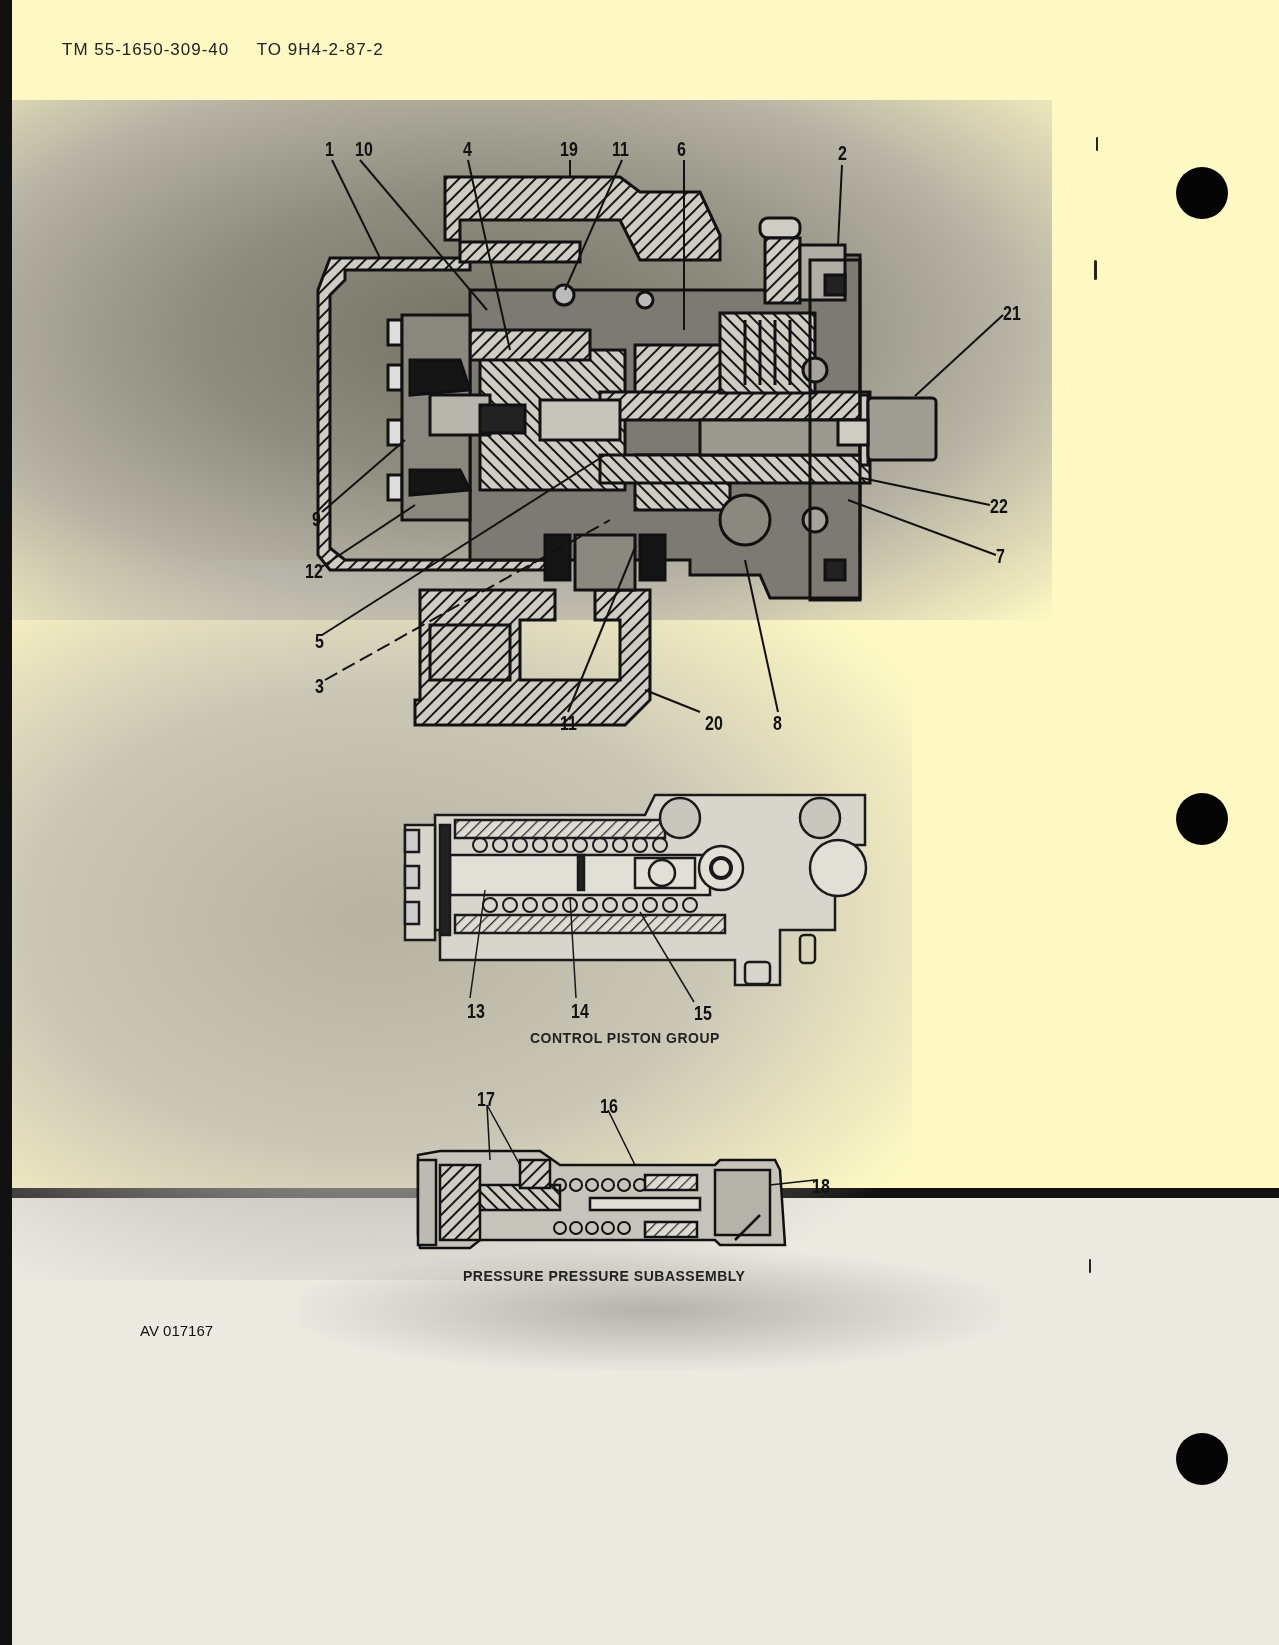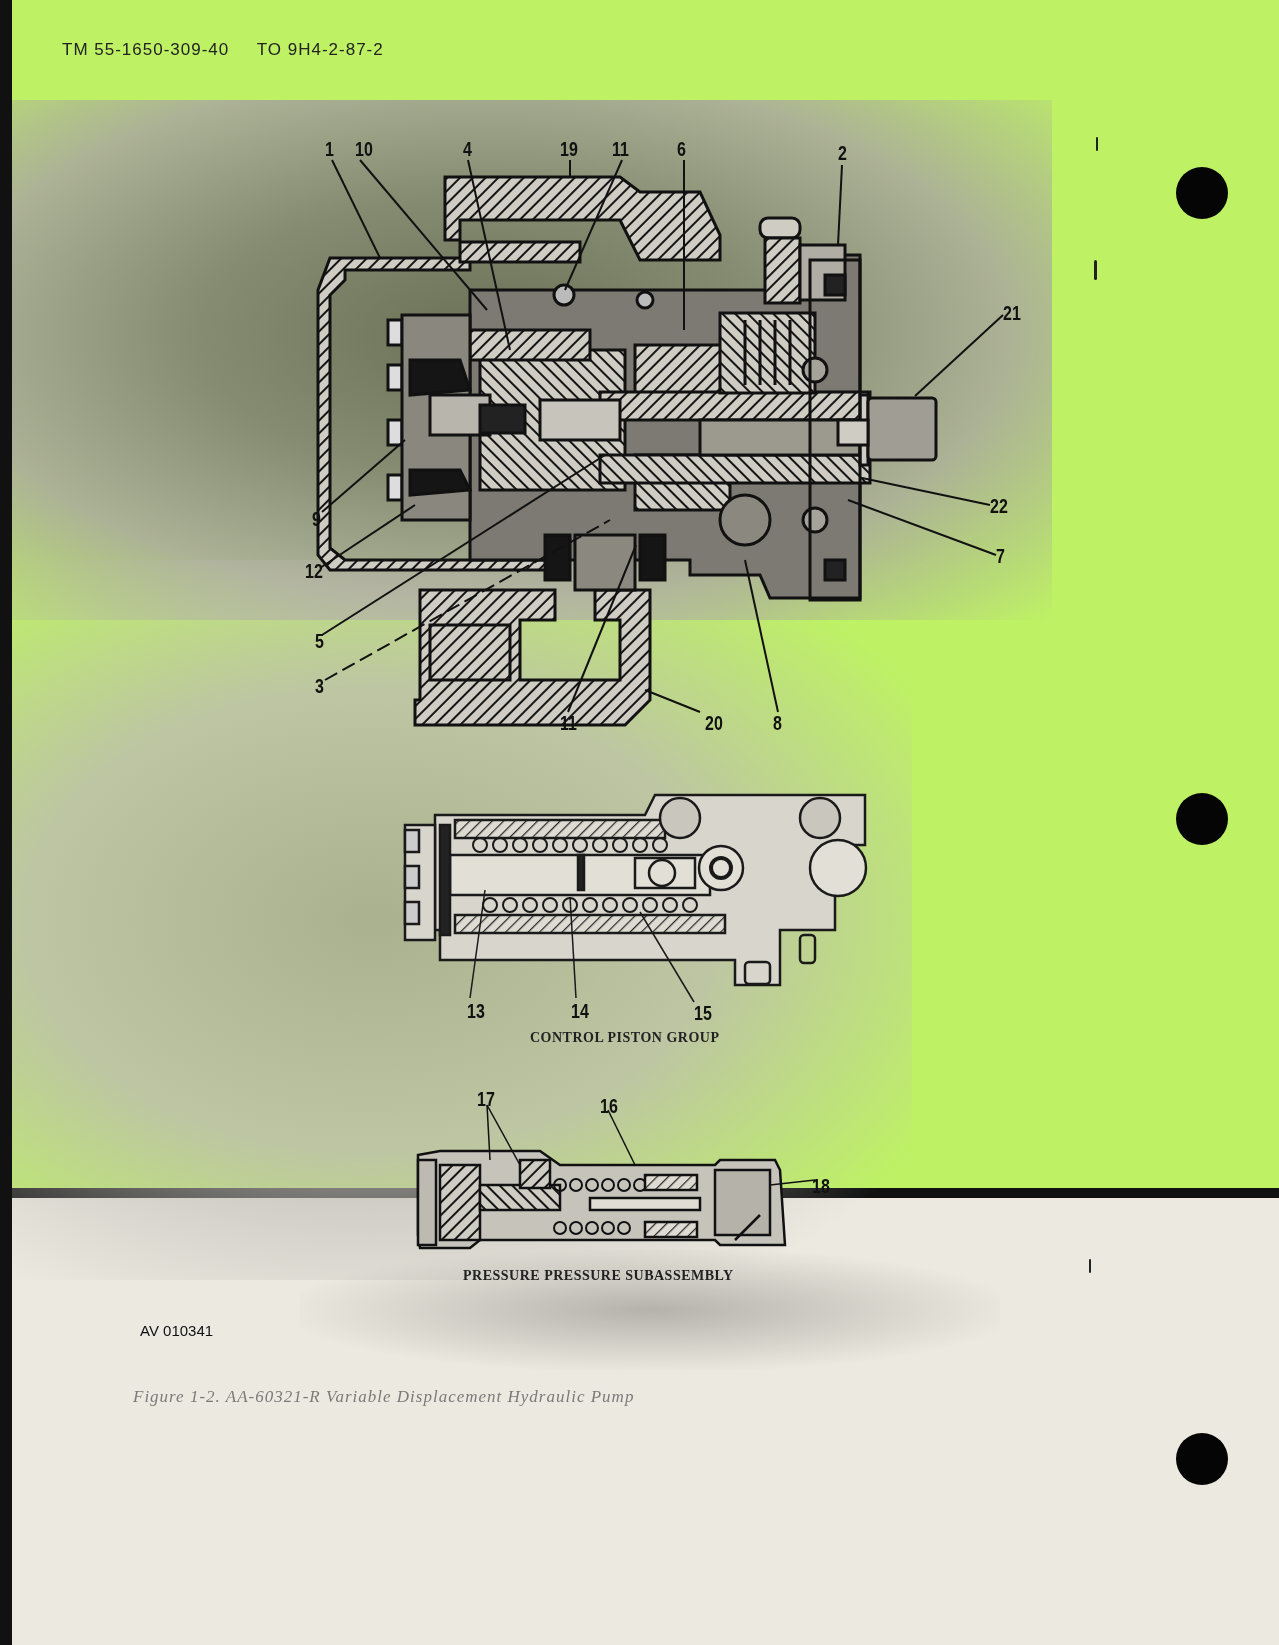--- a/index.html
+++ b/index.html
@@ -4,7 +4,7 @@
 <style>
   html, body { margin:0; padding:0; }
   body { width:1279px; height:1645px; position:relative; overflow:hidden; background:#ece9e1; font-family:"Liberation Sans", sans-serif; color:#111; }
-  .page { position:absolute; left:0; top:0; width:1279px; height:1198px; background:#bef264; }
+  .page { position:absolute; left:0; top:0; width:1279px; height:1198px; background:#fef9c3; }
   .edge-left { position:absolute; left:0; top:0; width:12px; height:1645px; background:#111; }
   .edge-bottom { position:absolute; left:0; bottom:0; width:1279px; height:10px; background:#111; }
   .header-id { position:absolute; top:40px; left:62px; font-size:17px; letter-spacing:1px; color:#222; }

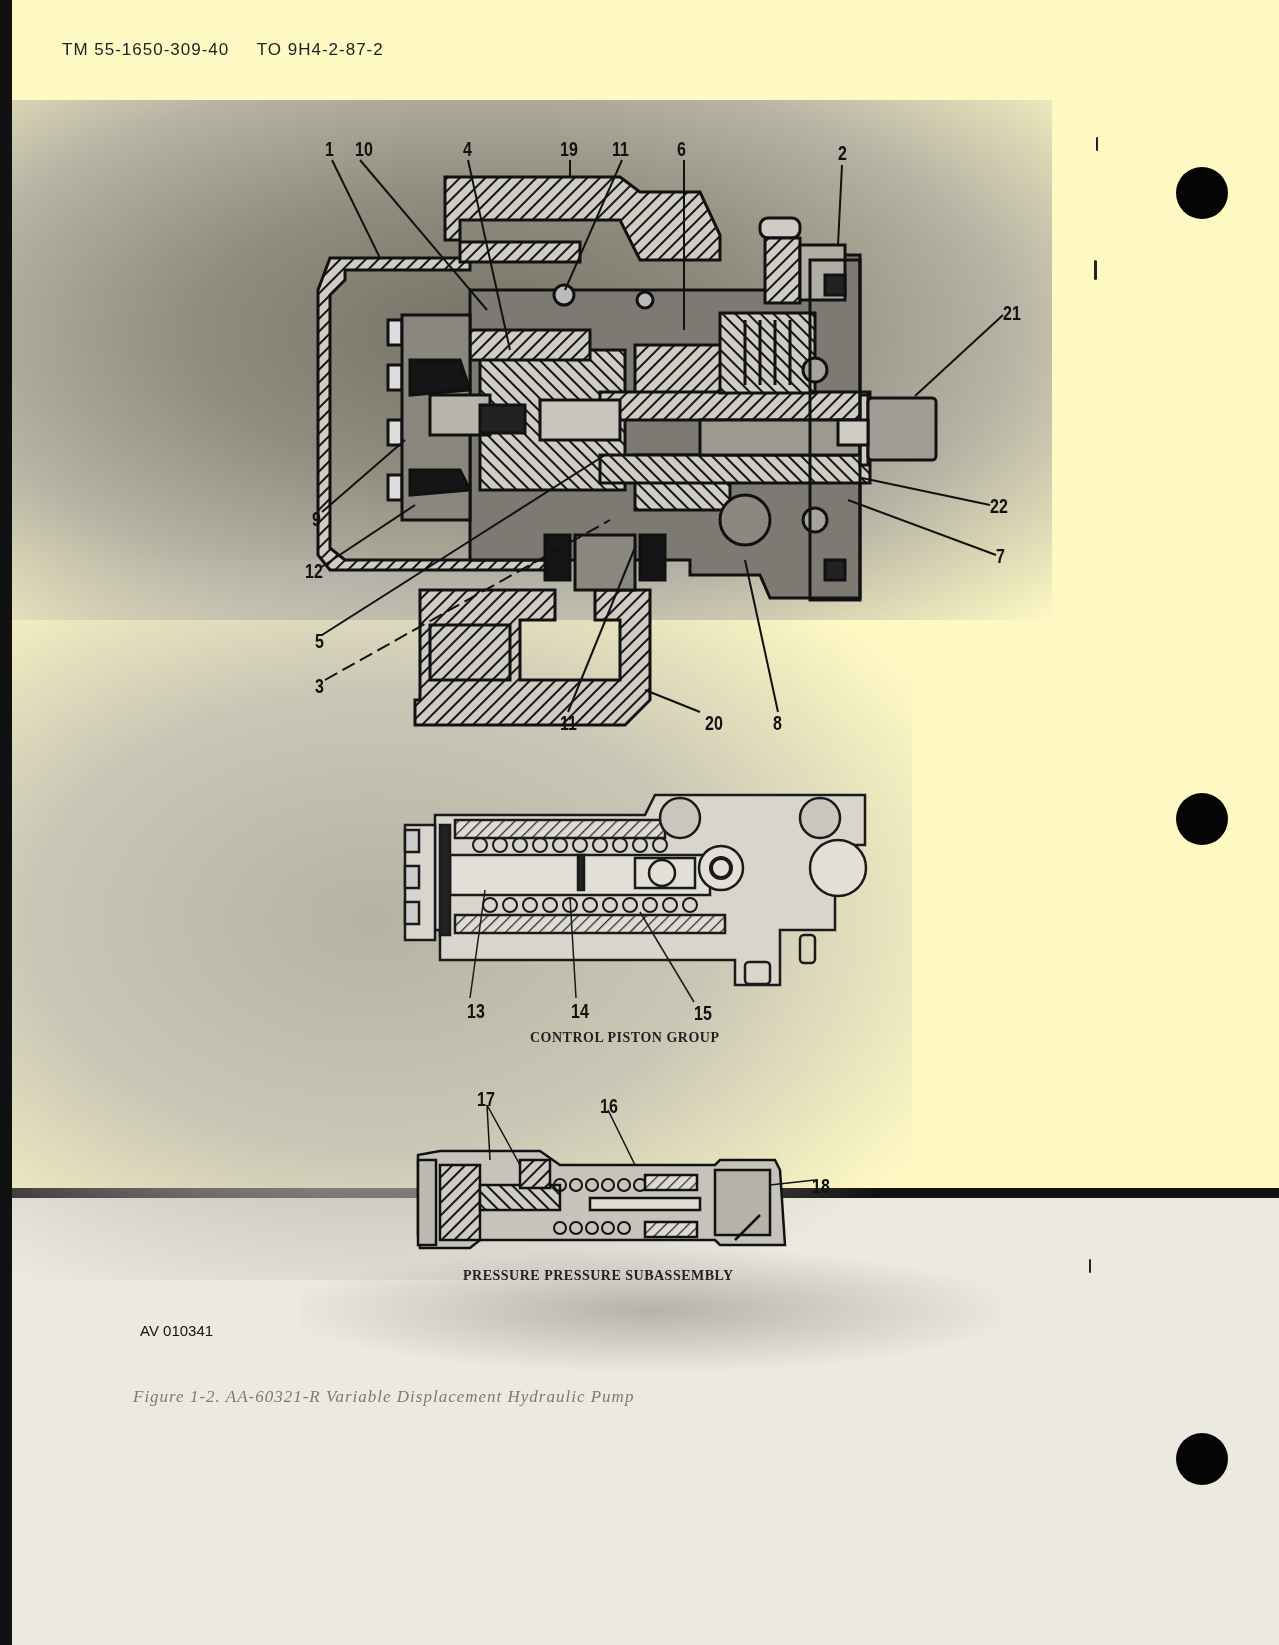--- a/index.html
+++ b/index.html
@@ -19,7 +19,7 @@
   .tick { position:absolute; width:3px; height:16px; background:#222; border-radius:2px; }
   svg.figure { position:absolute; left:0; top:0; }
   .callout { position:absolute; font-family:"Liberation Sans", sans-serif; font-weight:bold; font-size:20px; color:#111; transform:scaleX(0.8); transform-origin:left top; }
-  .sub-caption { position:absolute; font-weight:bold; font-size:14px; color:#222; letter-spacing:0.5px;font-family:Liberation Serif, serif; }
+  .sub-caption { position:absolute; font-weight:bold; font-size:14px; color:#222; letter-spacing:0.5px; }
   .av-code { position:absolute; left:140px; top:1322px; font-size:15px; color:#111; }
   .fig-caption { position:absolute; left:133px; top:1387px; font-family:"Liberation Serif", serif; font-style:italic; font-size:17px; color:#555; opacity:0.75; letter-spacing:1px; }
 </style>

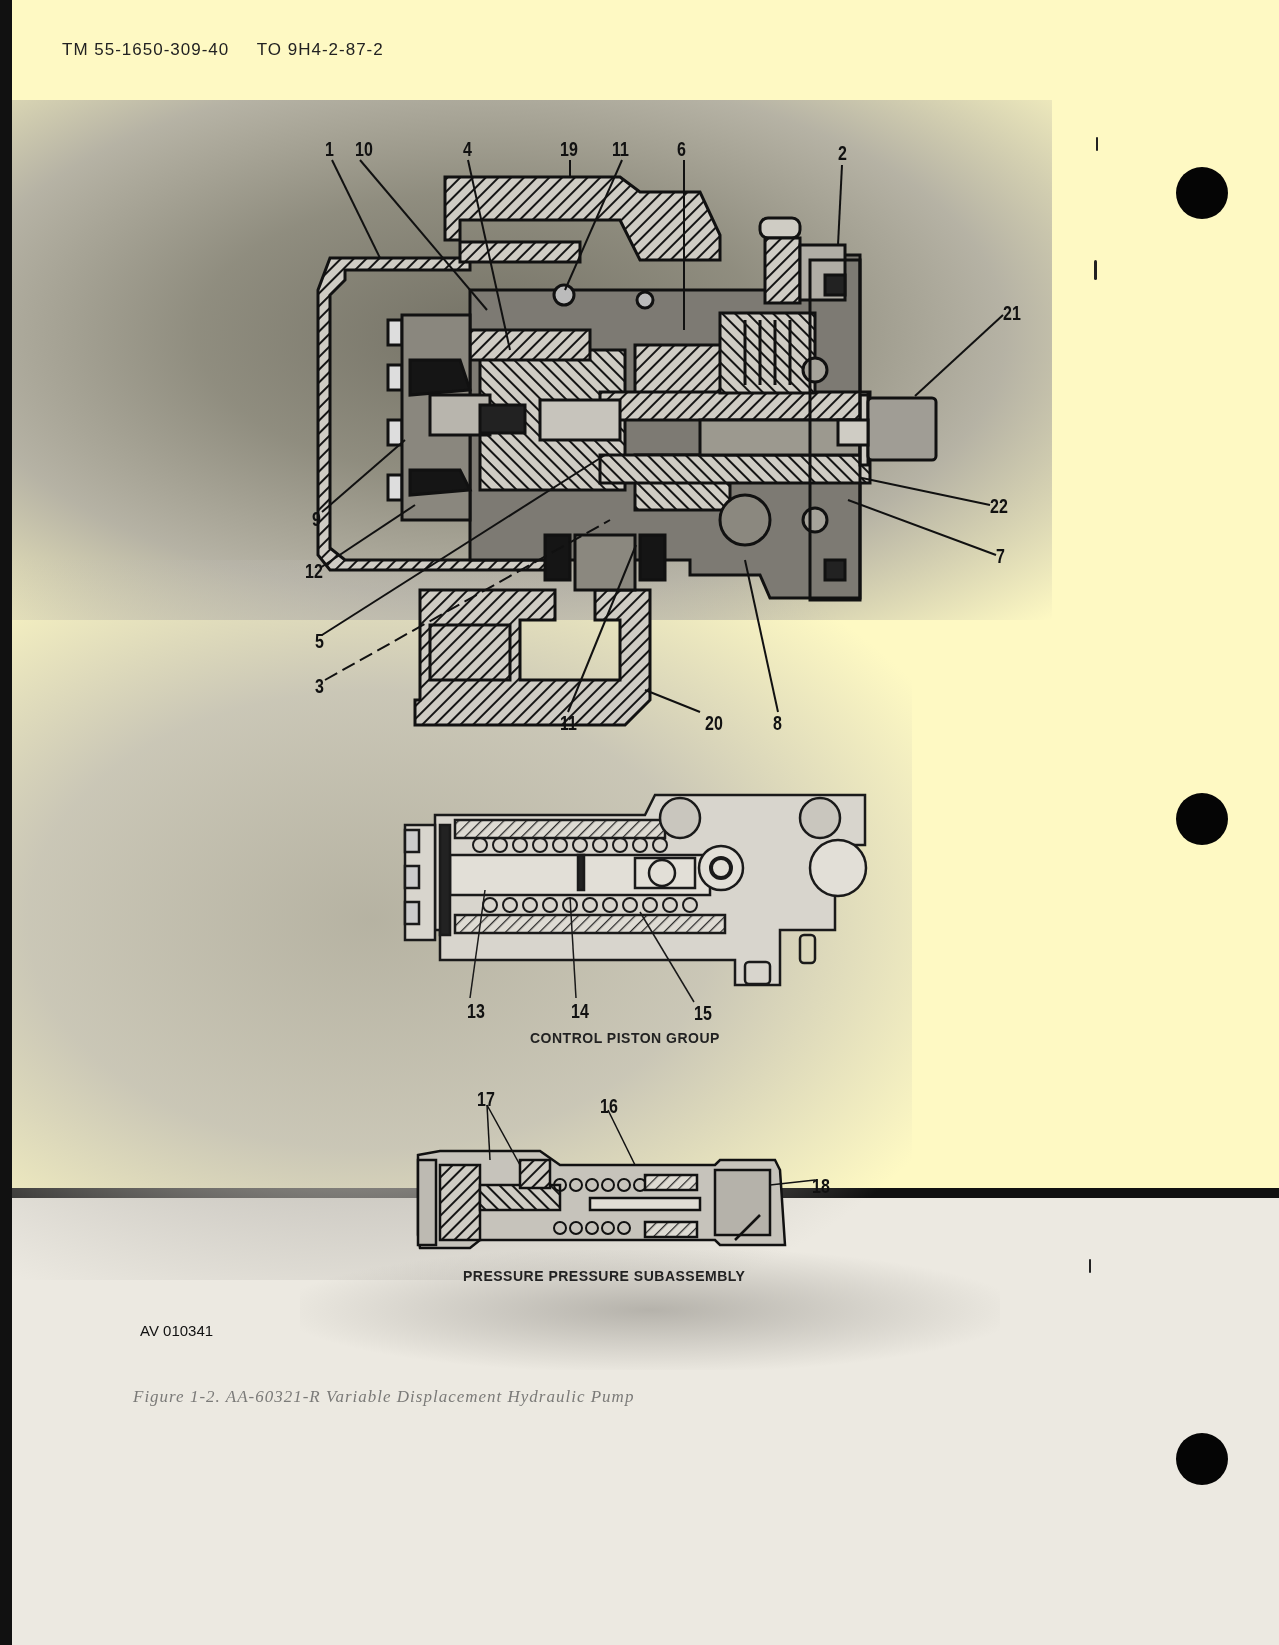--- a/index.html
+++ b/index.html
@@ -255,7 +255,7 @@
   <div class="callout" style="left:812px;top:1175px;">18</div>
   <div class="sub-caption" style="left:463px;top:1268px;">PRESSURE PRESSURE SUBASSEMBLY</div>
 
-  <div class="av-code">AV 010341</div>
+  <div class="av-code">AV 017167</div>
   <div class="fig-caption">Figure 1-2. AA-60321-R Variable Displacement Hydraulic Pump</div>
 </div>
 

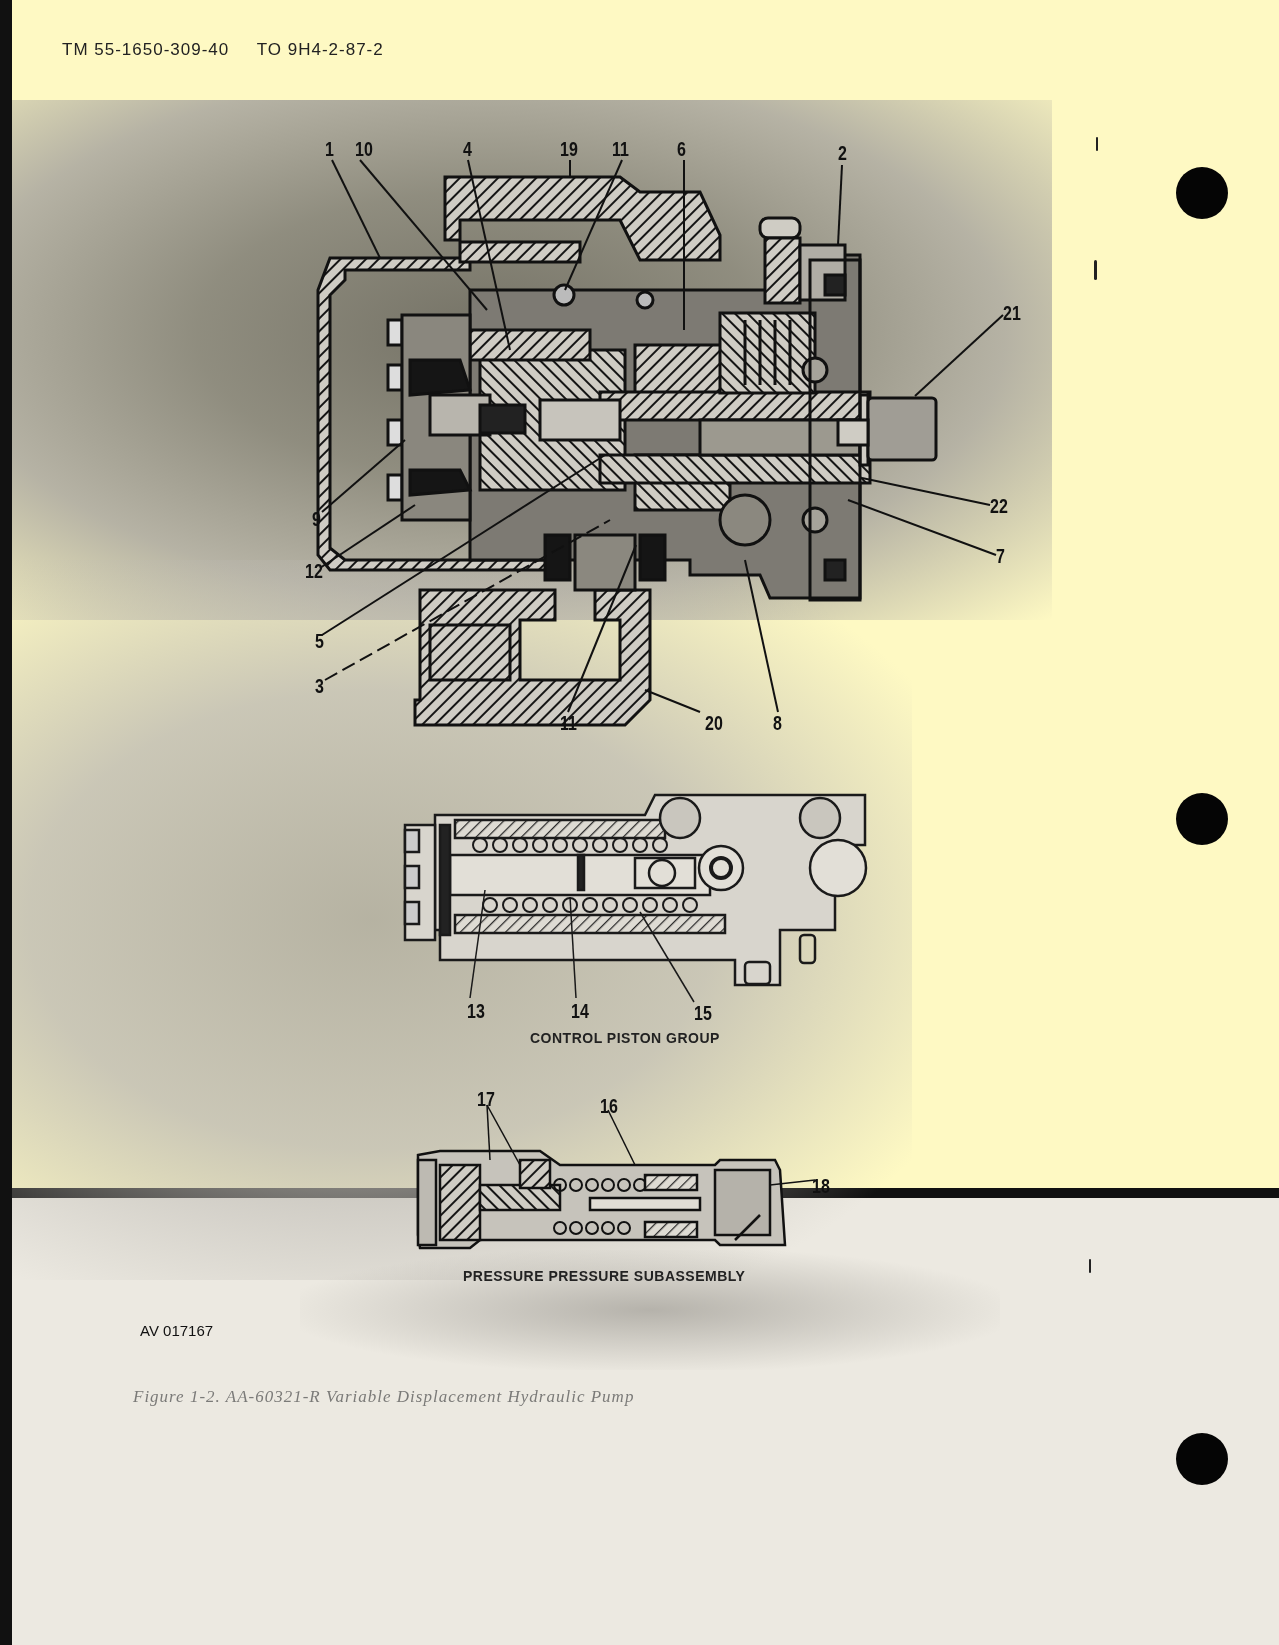--- a/index.html
+++ b/index.html
@@ -256,7 +256,6 @@
   <div class="sub-caption" style="left:463px;top:1268px;">PRESSURE PRESSURE SUBASSEMBLY</div>
 
   <div class="av-code">AV 017167</div>
-  <div class="fig-caption">Figure 1-2. AA-60321-R Variable Displacement Hydraulic Pump</div>
 </div>
 
 </body></html>

